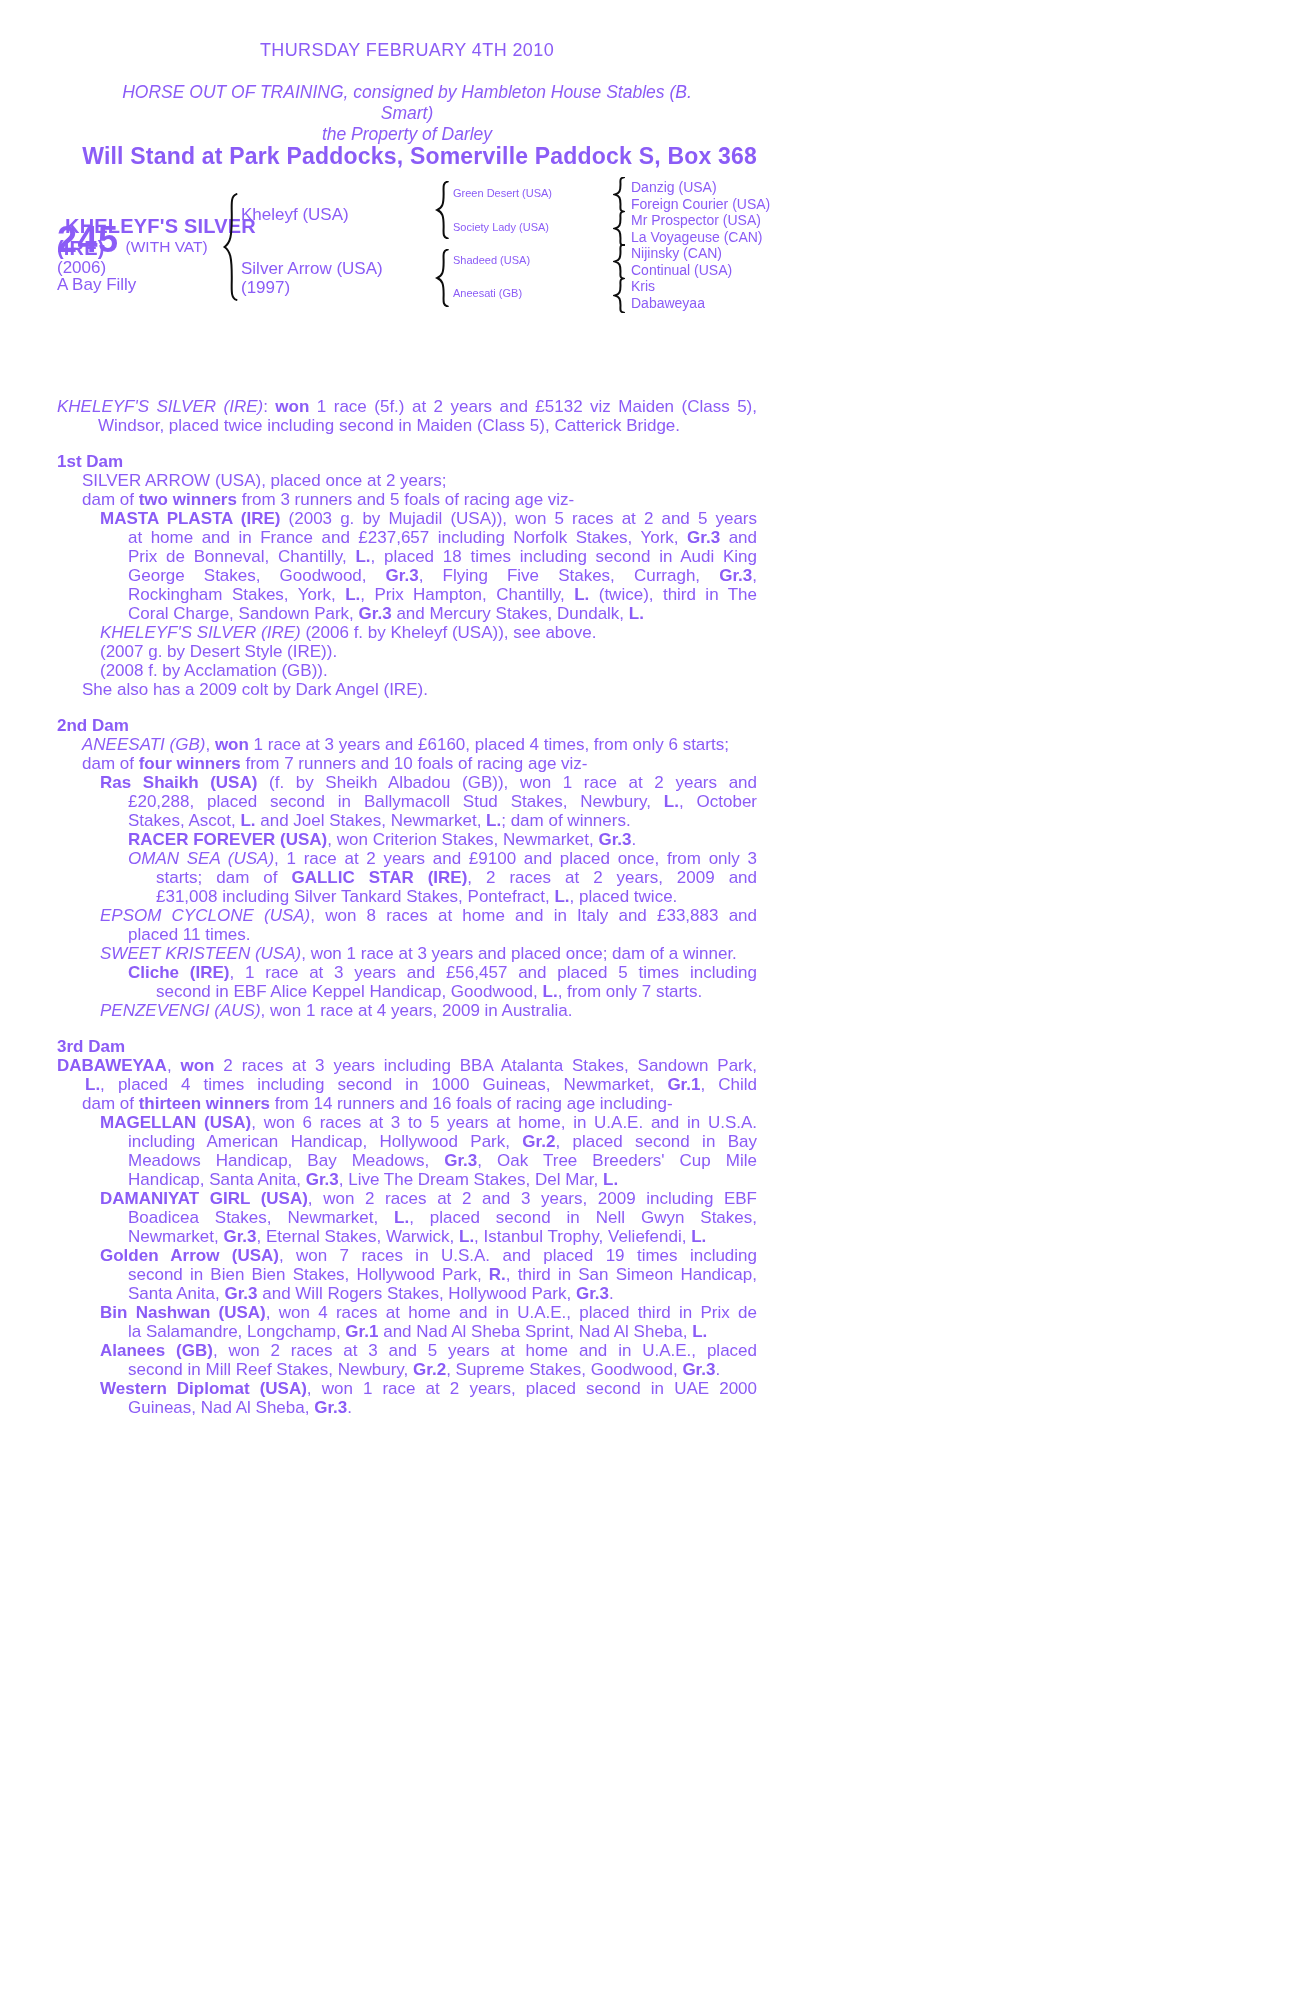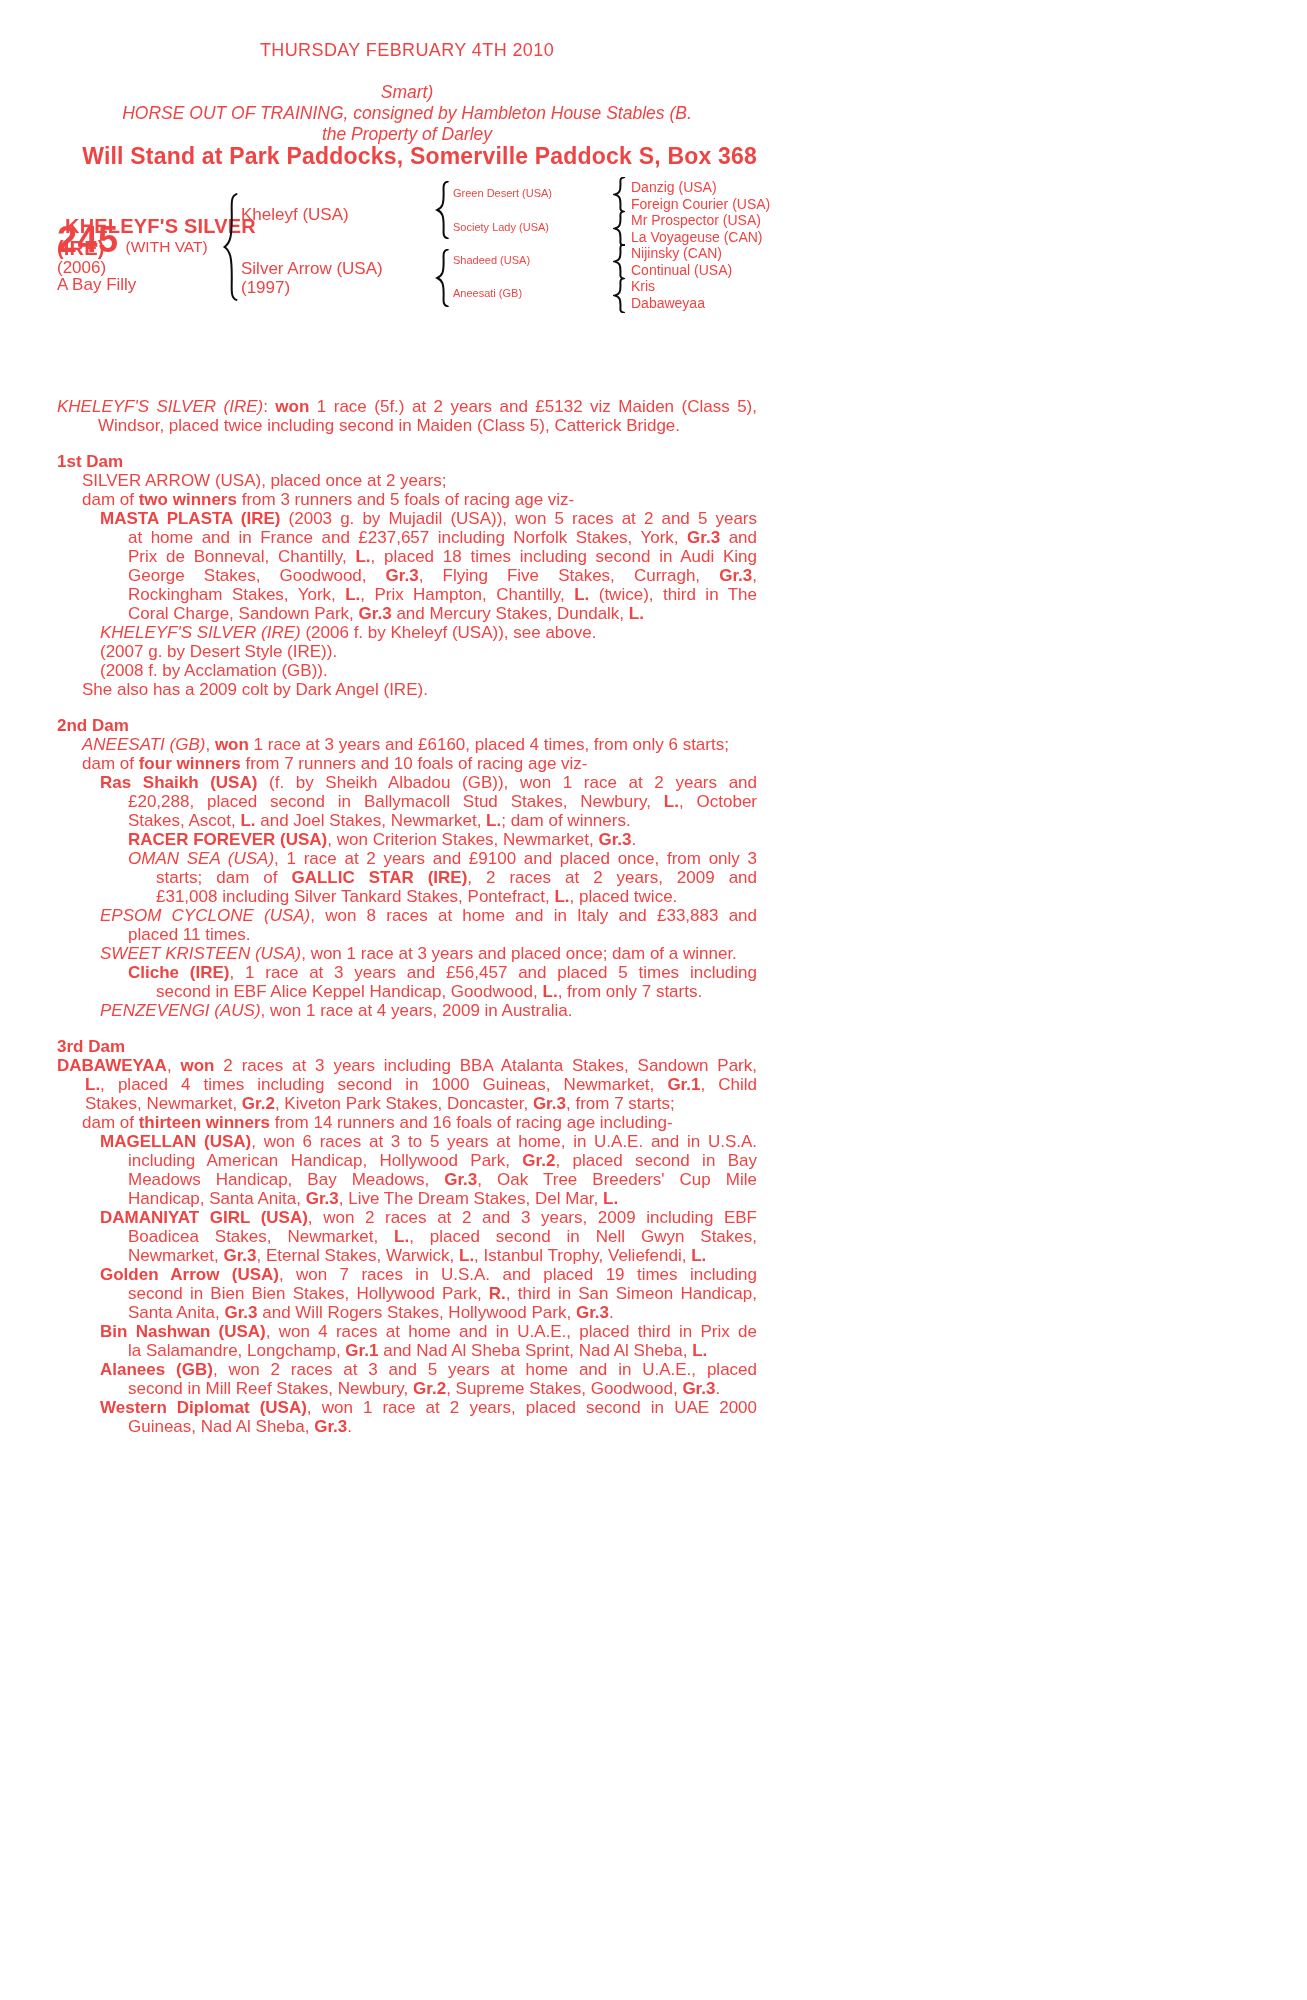--- a/index.html
+++ b/index.html
@@ -5,7 +5,7 @@
   html,body { margin:0; padding:0; background:#e8e8e8; }
   .page {
     position:relative; width:1307px; height:2000px; background:#ffffff;
-    color:#ef4444; font-family:"Liberation Sans", sans-serif; overflow:hidden;
+    color:#8b5cf6; font-family:"Liberation Sans", sans-serif; overflow:hidden;
   }
   .doc { position:absolute; left:57px; top:40px; width:700px; }
 

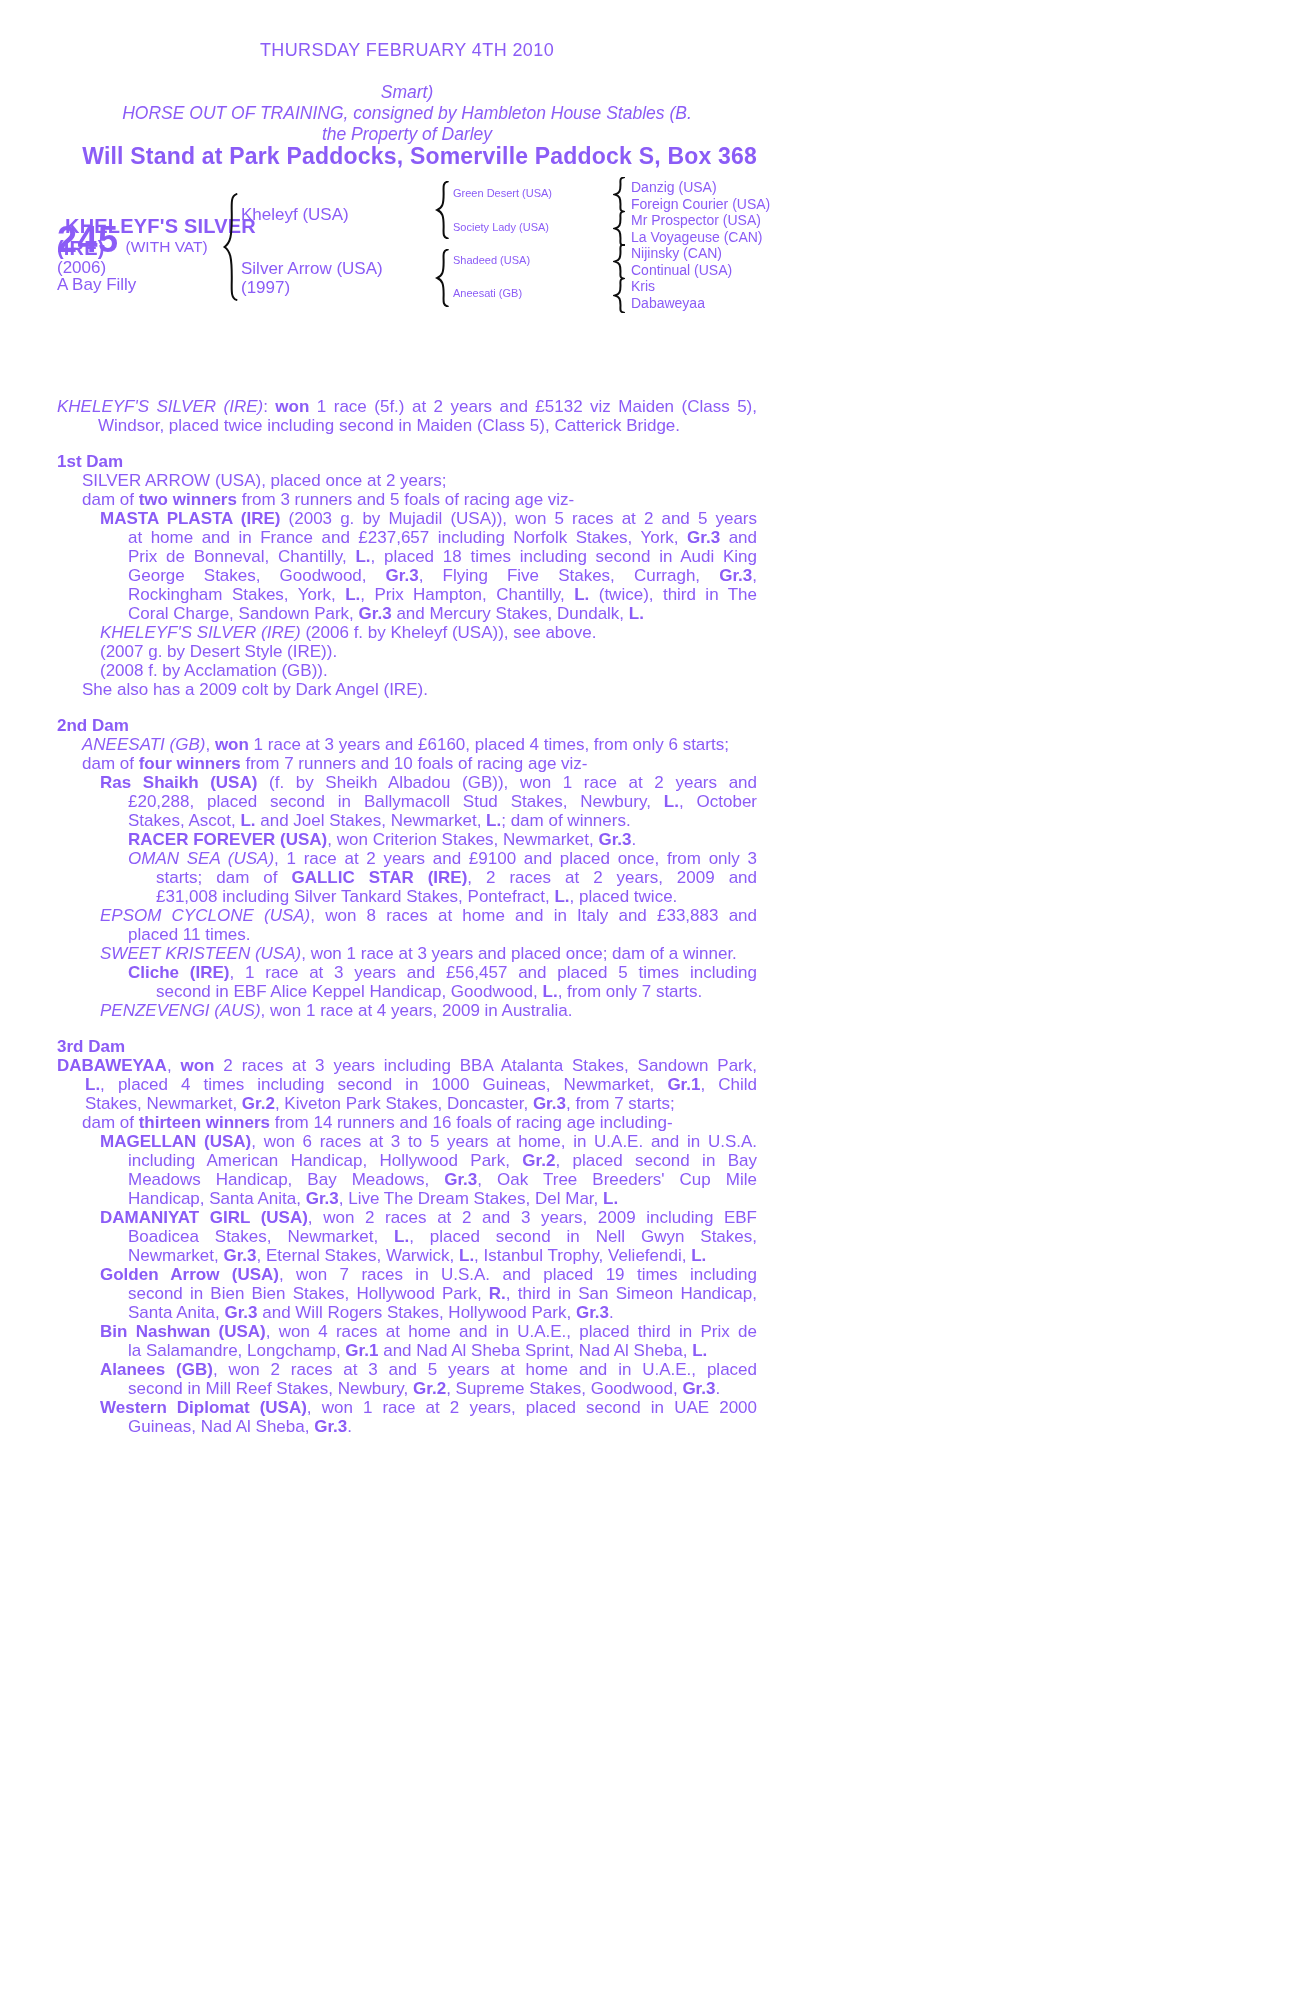--- a/index.html
+++ b/index.html
@@ -69,8 +69,8 @@
     <div class="date-header">THURSDAY FEBRUARY 4TH 2010</div>
 
     <div class="consign">
+      <div>HORSE OUT OF TRAINING, consigned by Hambleton House Stables (B.</div>
       <div>Smart)</div>
-      <div>HORSE OUT OF TRAINING, consigned by Hambleton House Stables (B.</div>
       <div>the Property of Darley</div>
     </div>
 

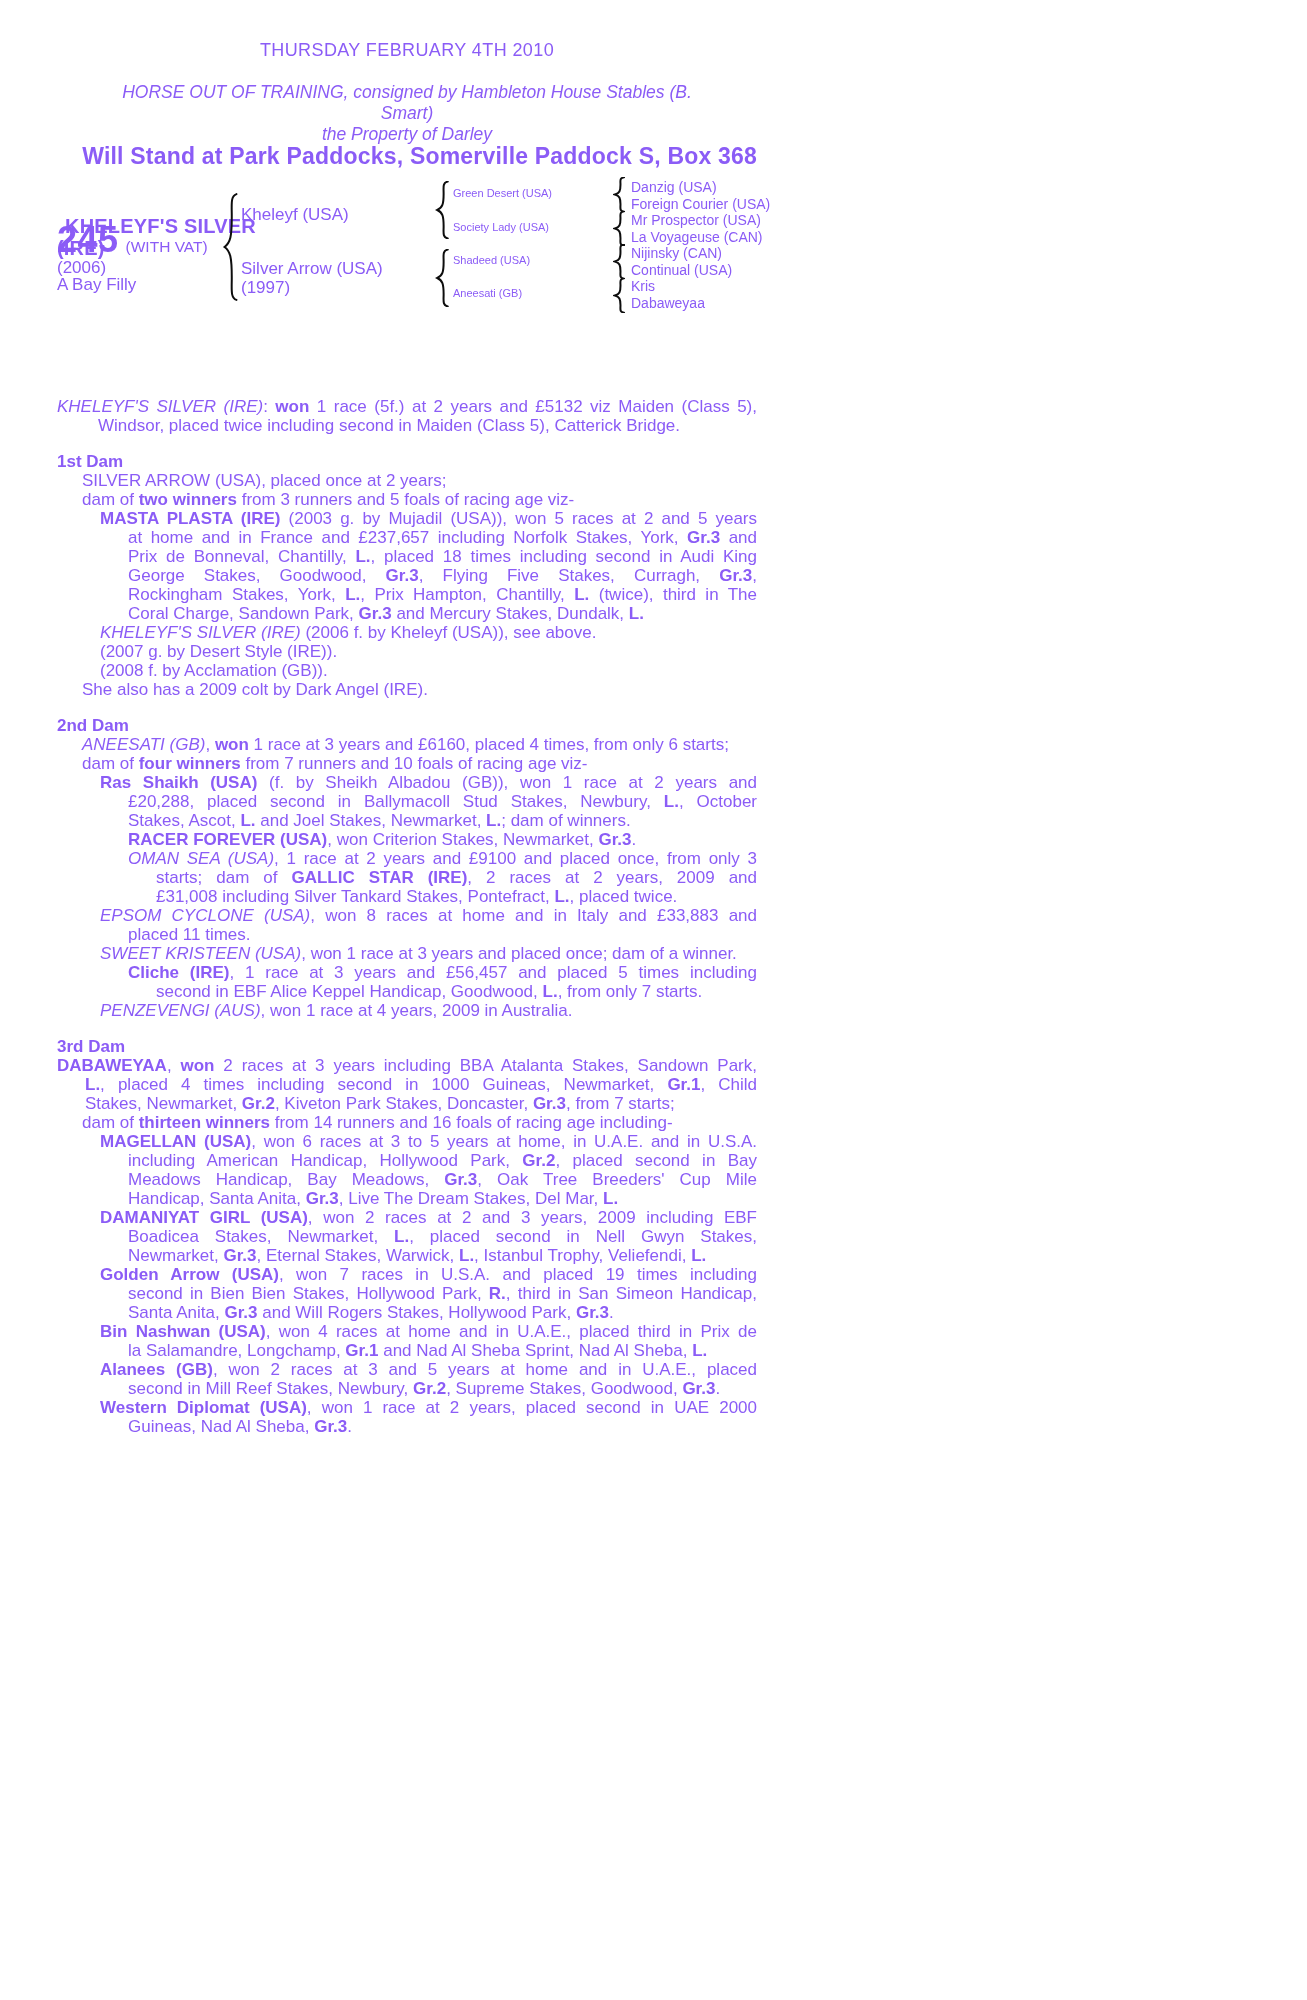--- a/index.html
+++ b/index.html
@@ -211,7 +211,6 @@
         <div class="para p-hang28">
           <div class="ln first j"><b>DABAWEYAA</b>, <b>won</b> 2 races at 3 years including BBA Atalanta Stakes, Sandown Park,</div>
           <div class="ln j"><b>L.</b>, placed 4 times including second in 1000 Guineas, Newmarket, <b>Gr.1</b>, Child</div>
-          <div class="ln">Stakes, Newmarket, <b>Gr.2</b>, Kiveton Park Stakes, Doncaster, <b>Gr.3</b>, from 7 starts;</div>
         </div>
         <div class="para p-flush">
           <div class="ln first">dam of <b>thirteen winners</b> from 14 runners and 16 foals of racing age including-</div>

